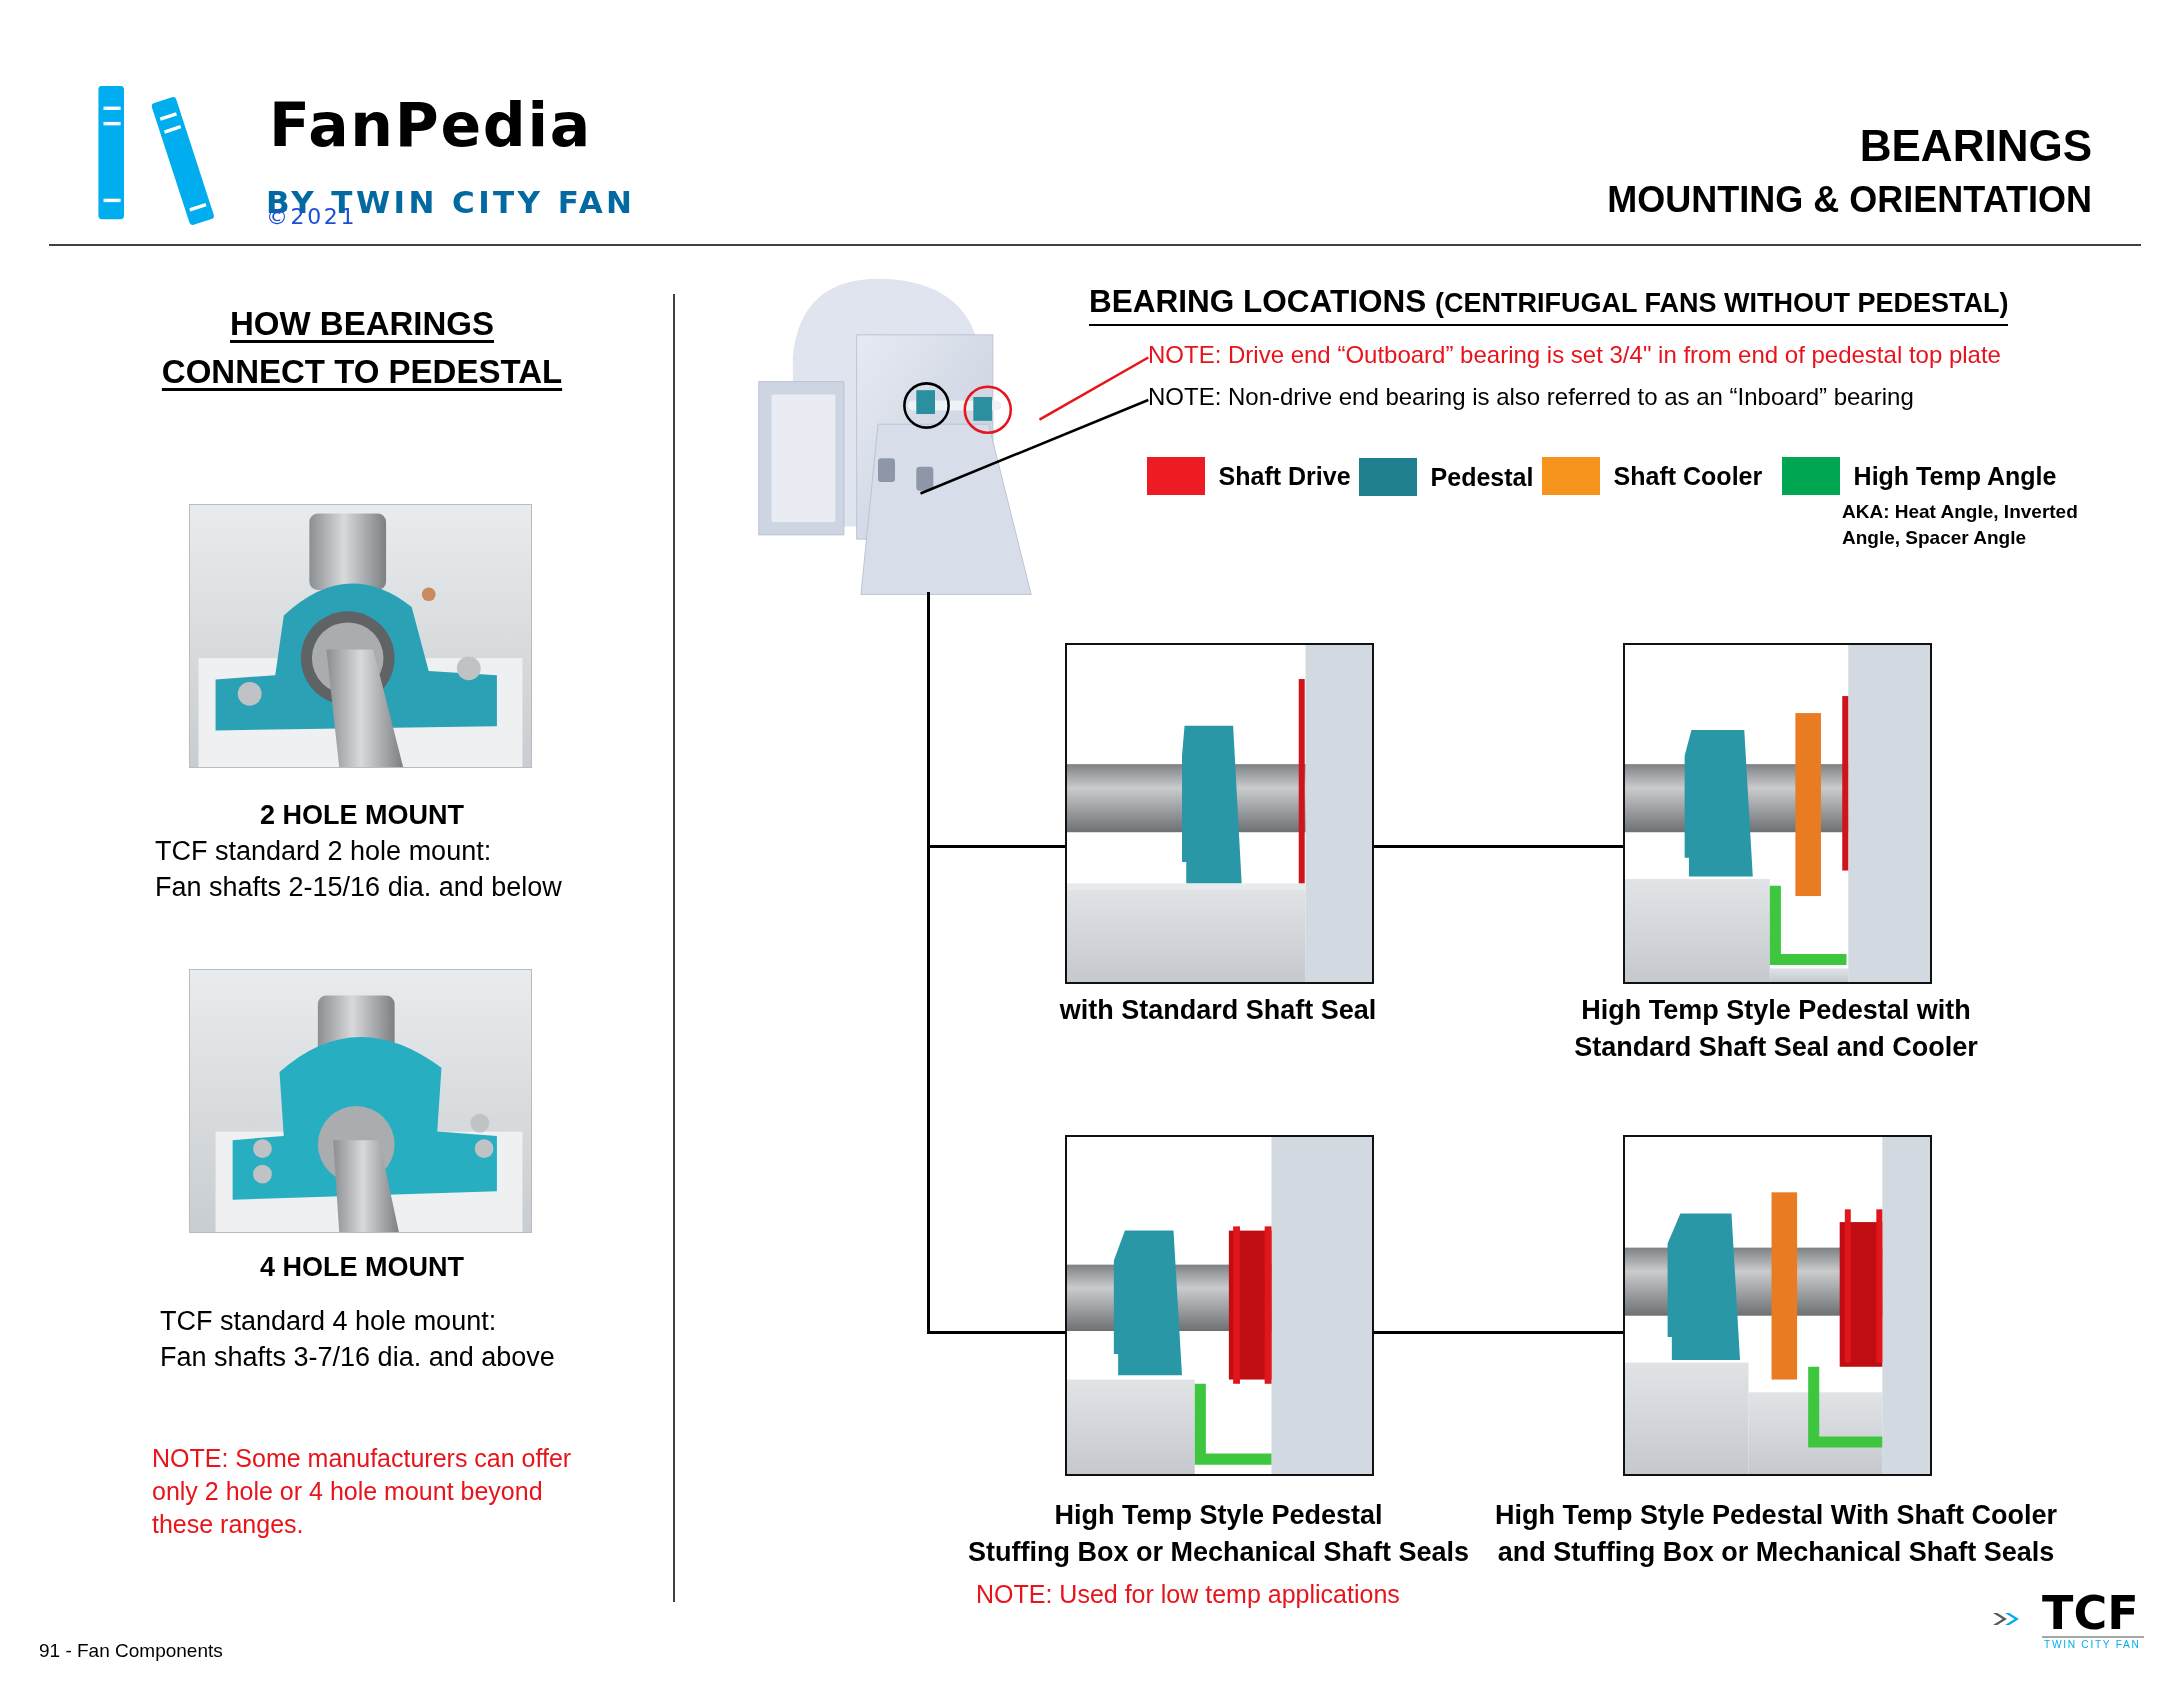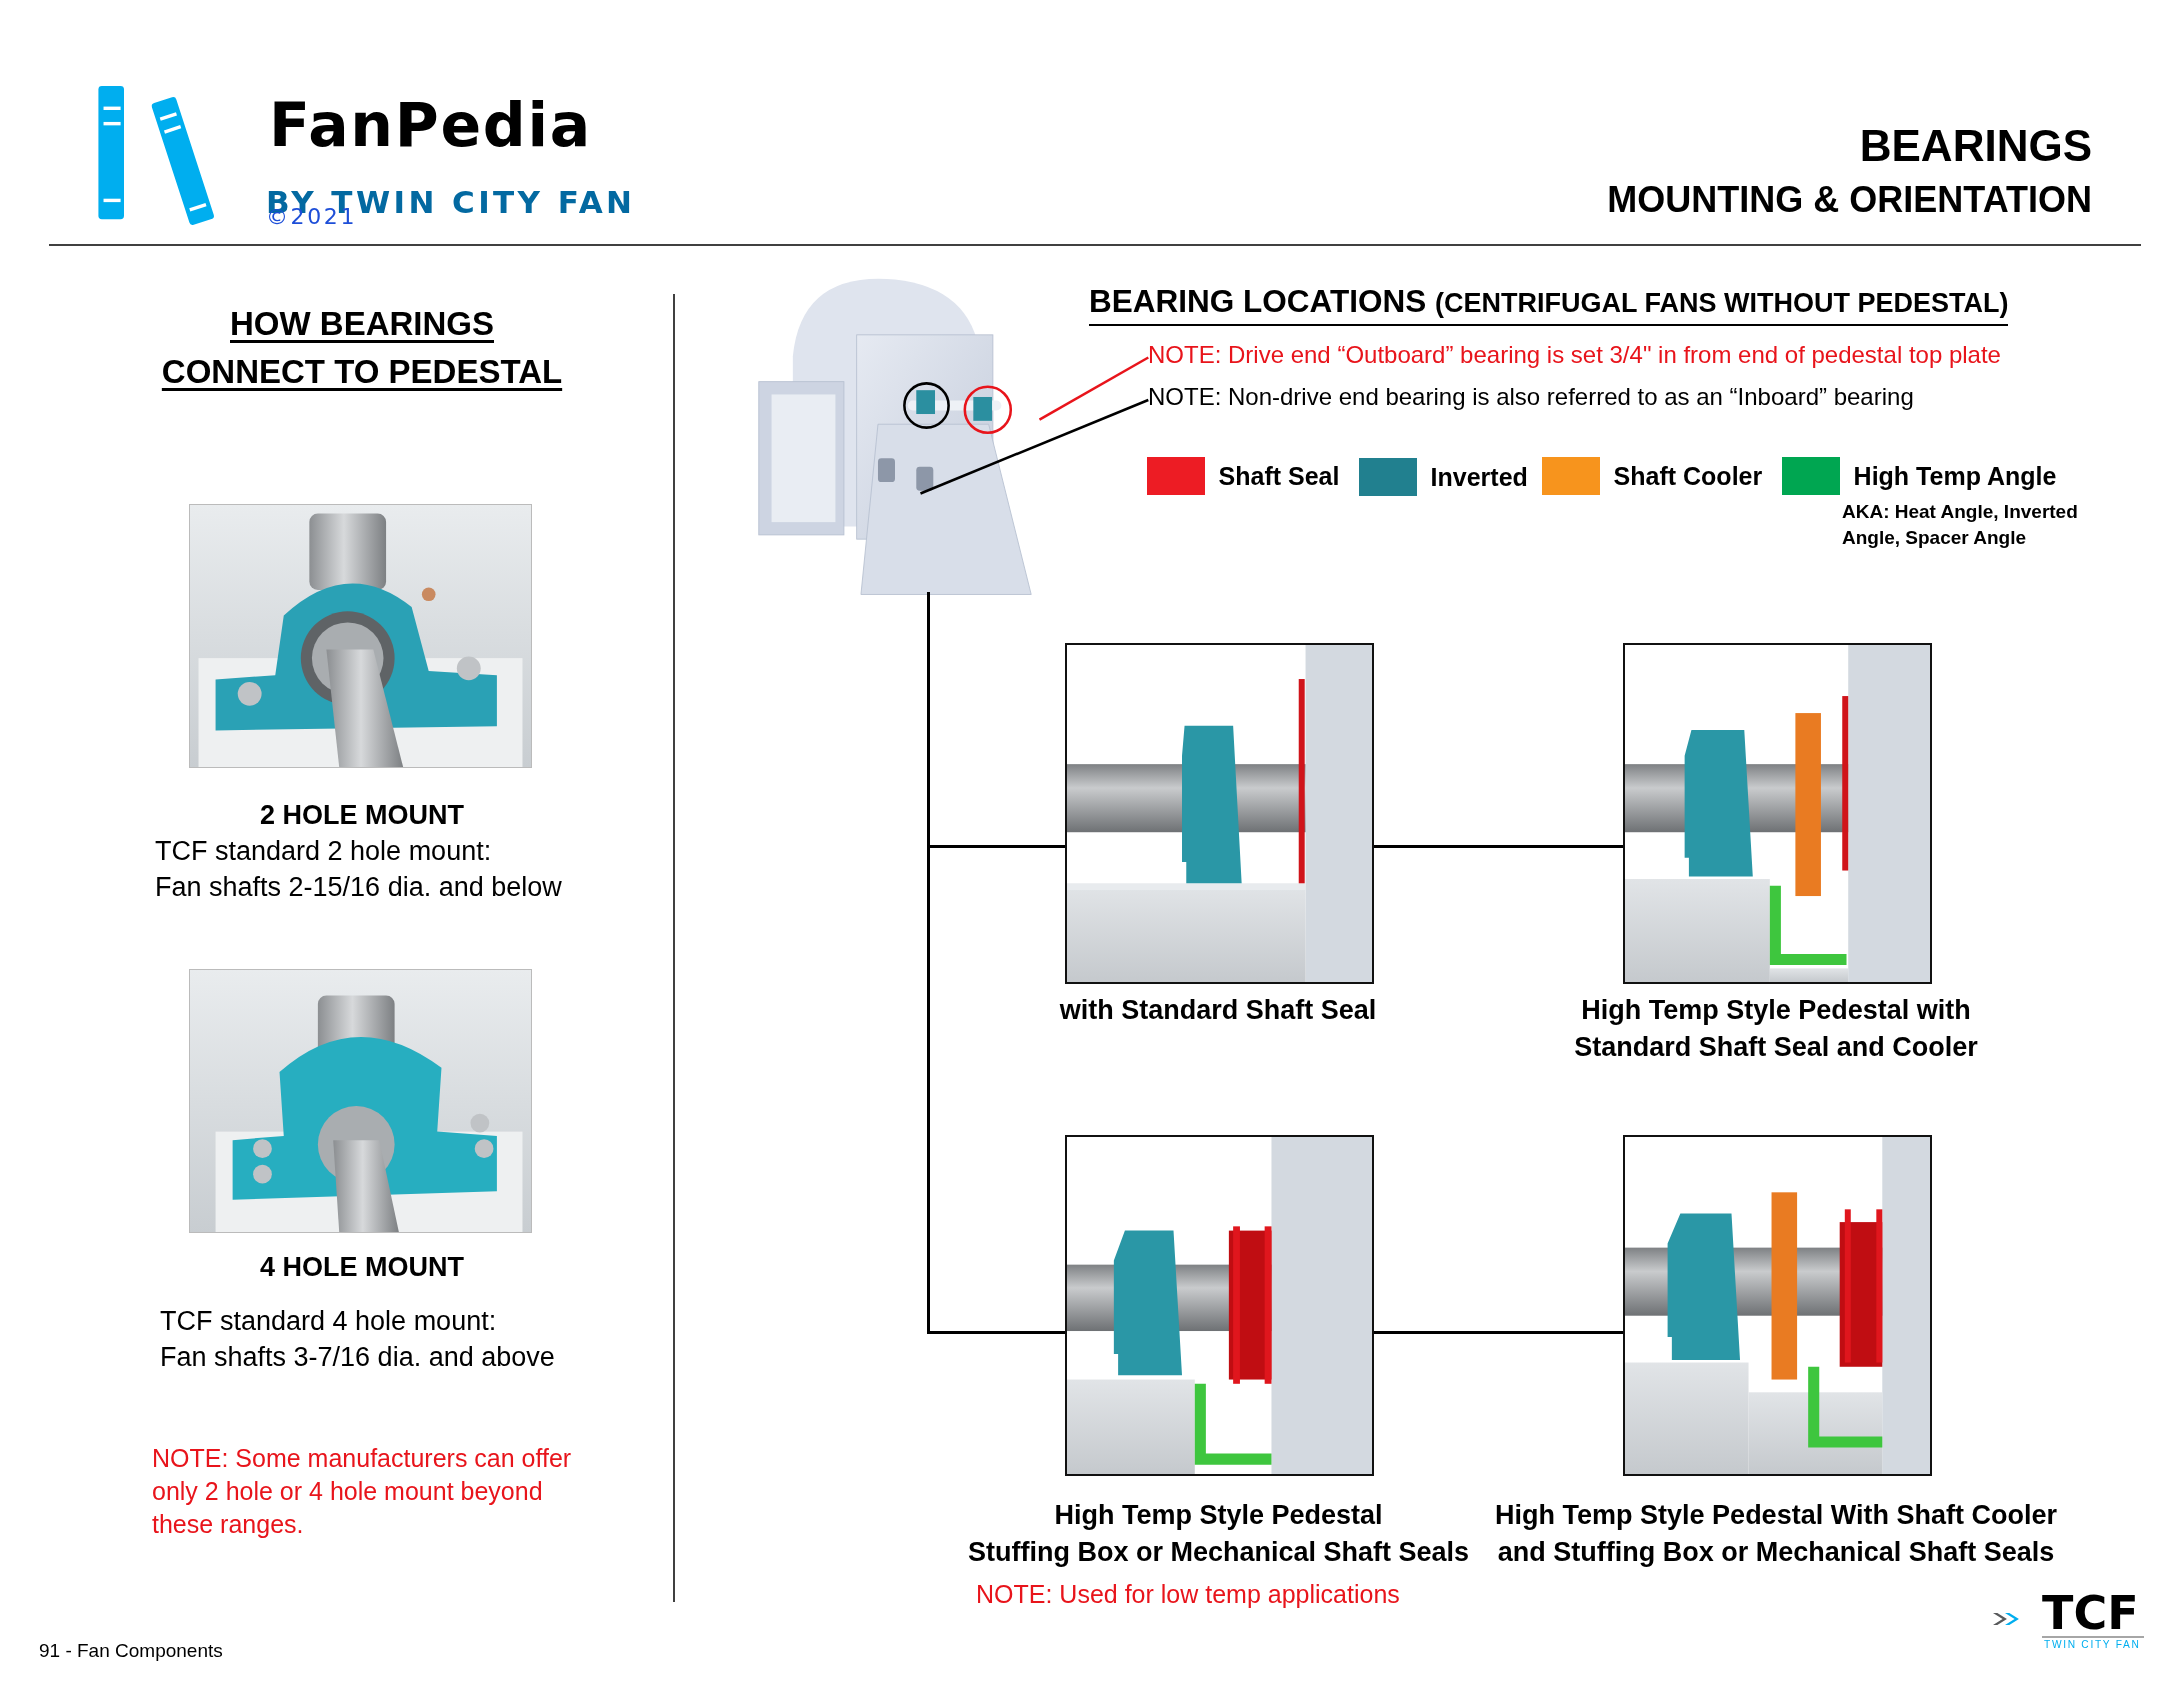--- a/index.html
+++ b/index.html
@@ -161,7 +161,7 @@
 
 <div class="abs legend-item" style="left:1147px;top:457px;">
   <div class="swatch" style="background:#ED1C24;"></div>
-  <span>Shaft Seal</span>
+  <span>Shaft Drive</span>
 </div>
 <div class="abs legend-item" style="left:1359px;top:458px;">
   <div class="swatch" style="background:#21808F;"></div>

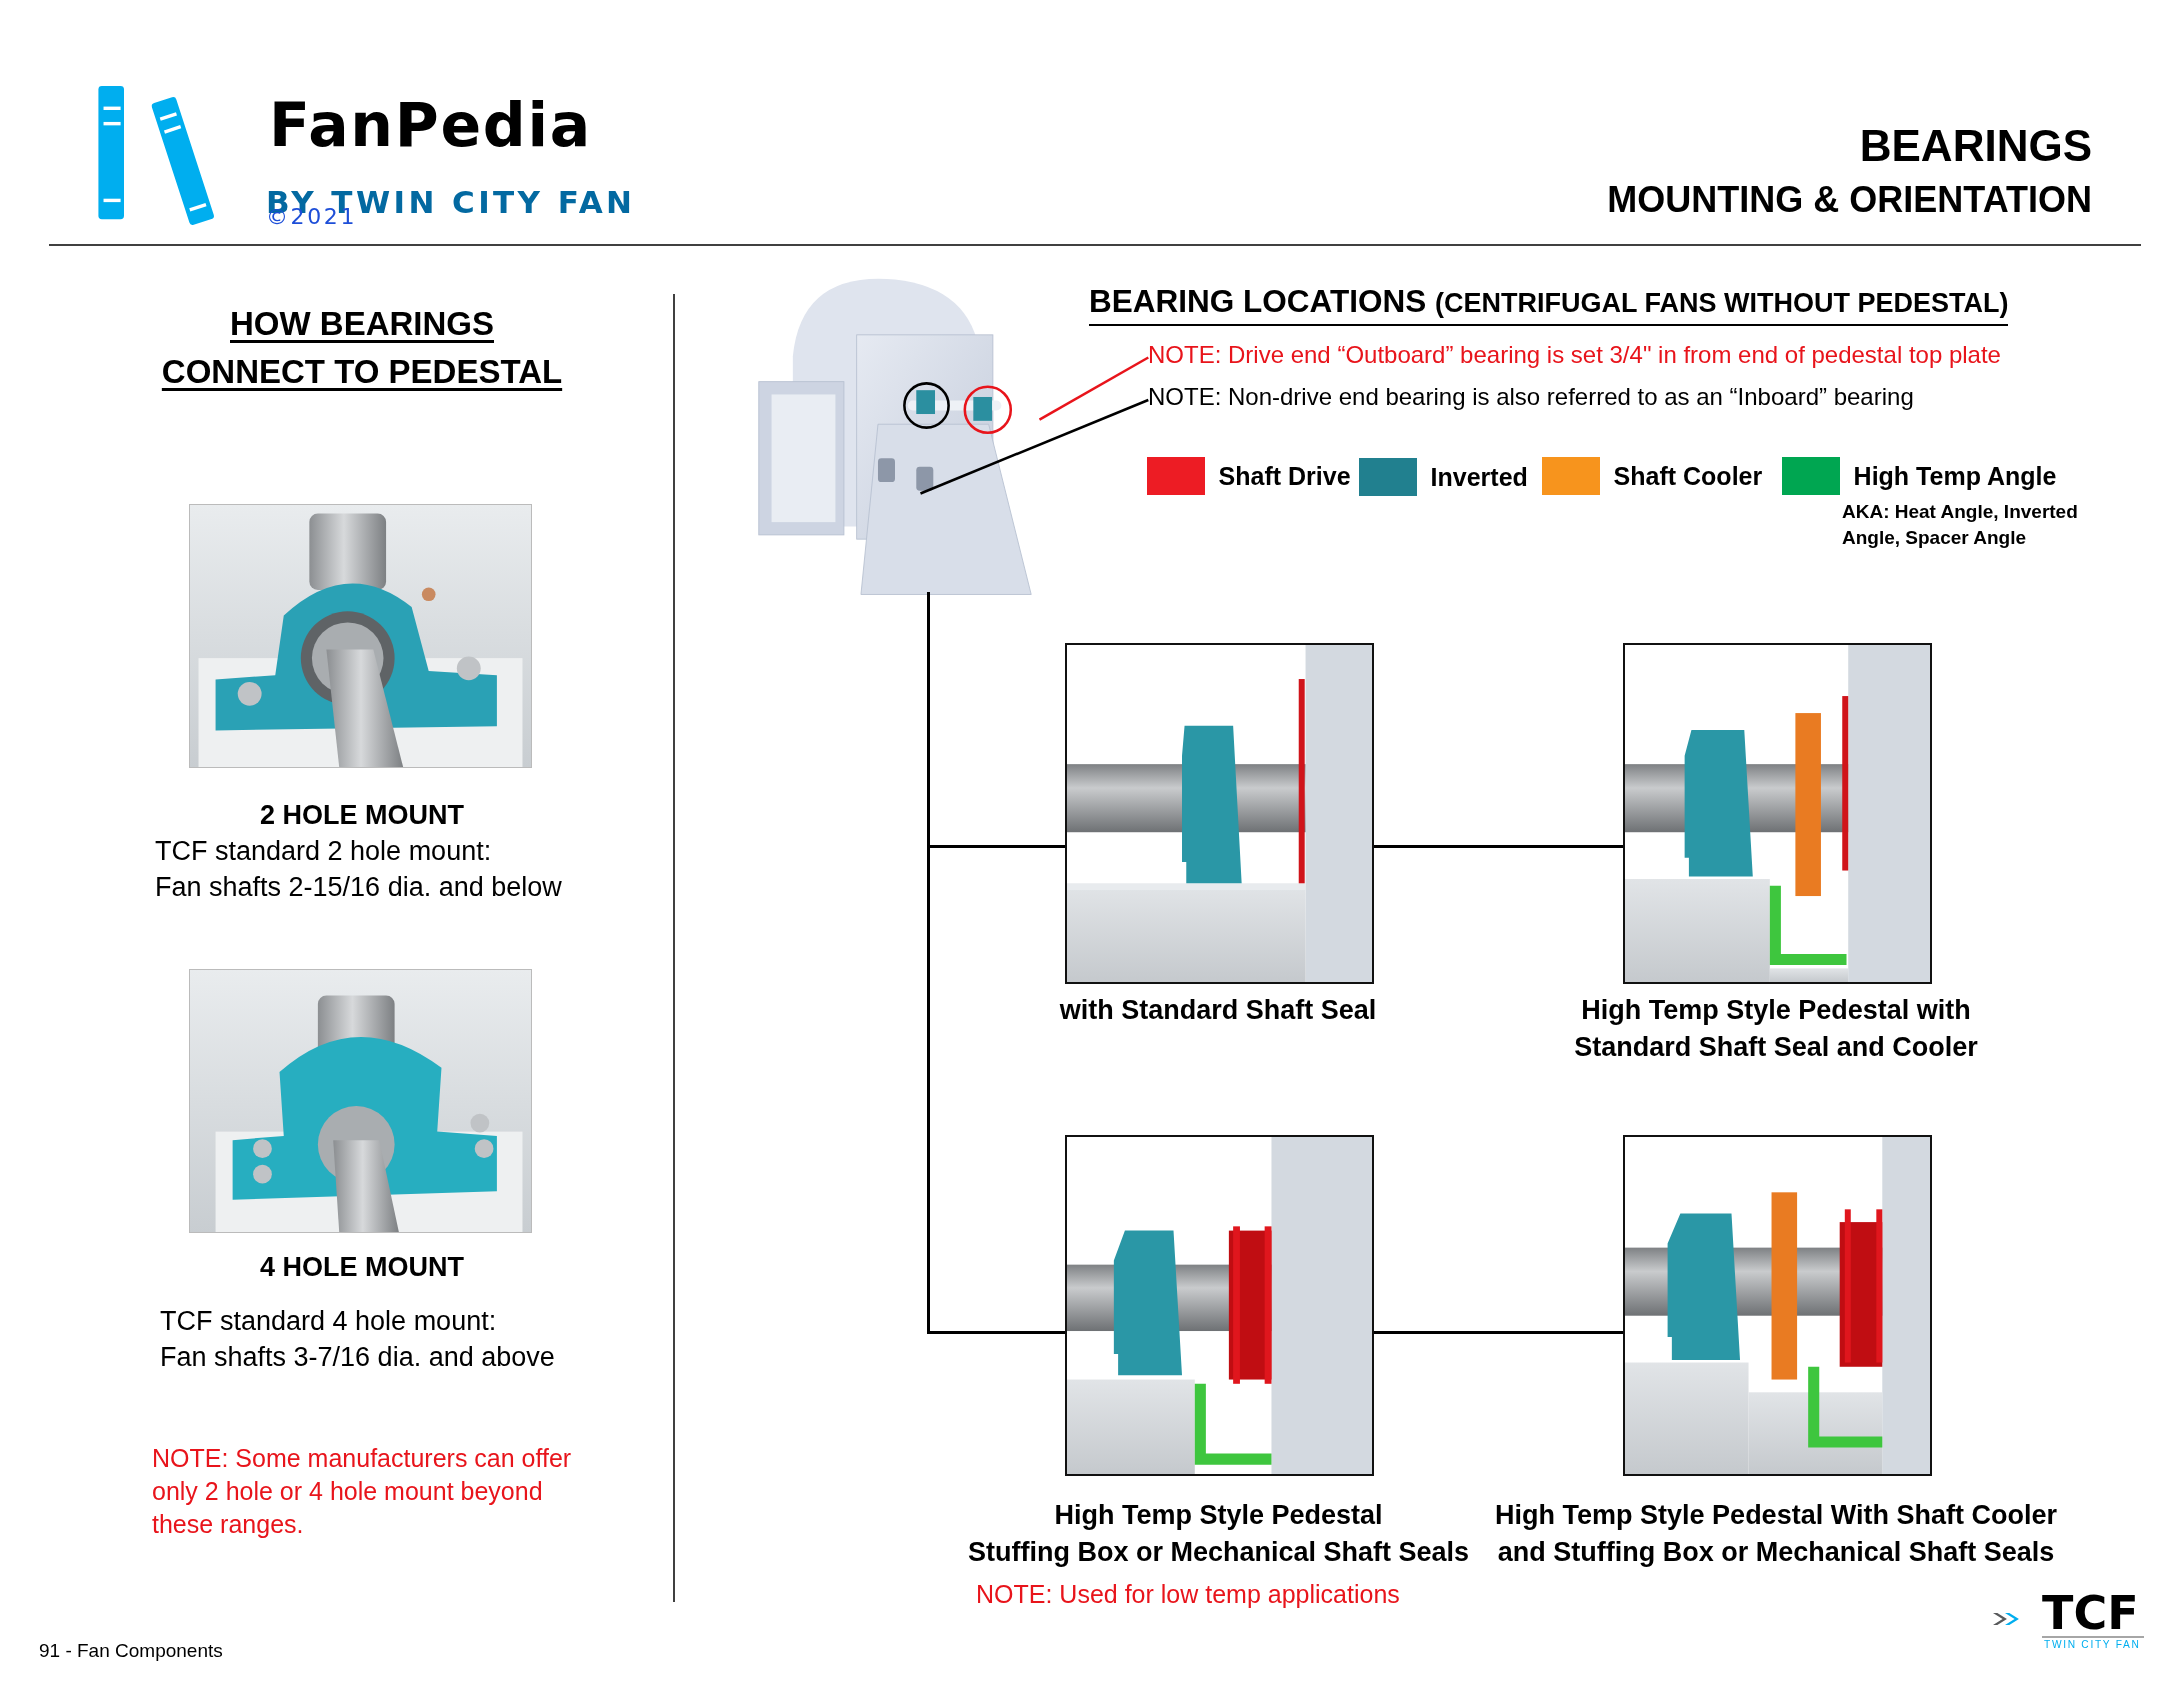--- a/index.html
+++ b/index.html
@@ -165,7 +165,7 @@
 </div>
 <div class="abs legend-item" style="left:1359px;top:458px;">
   <div class="swatch" style="background:#21808F;"></div>
-  <span>Inverted</span>
+  <span>Pedestal</span>
 </div>
 <div class="abs legend-item" style="left:1542px;top:457px;">
   <div class="swatch" style="background:#F7941D;"></div>

